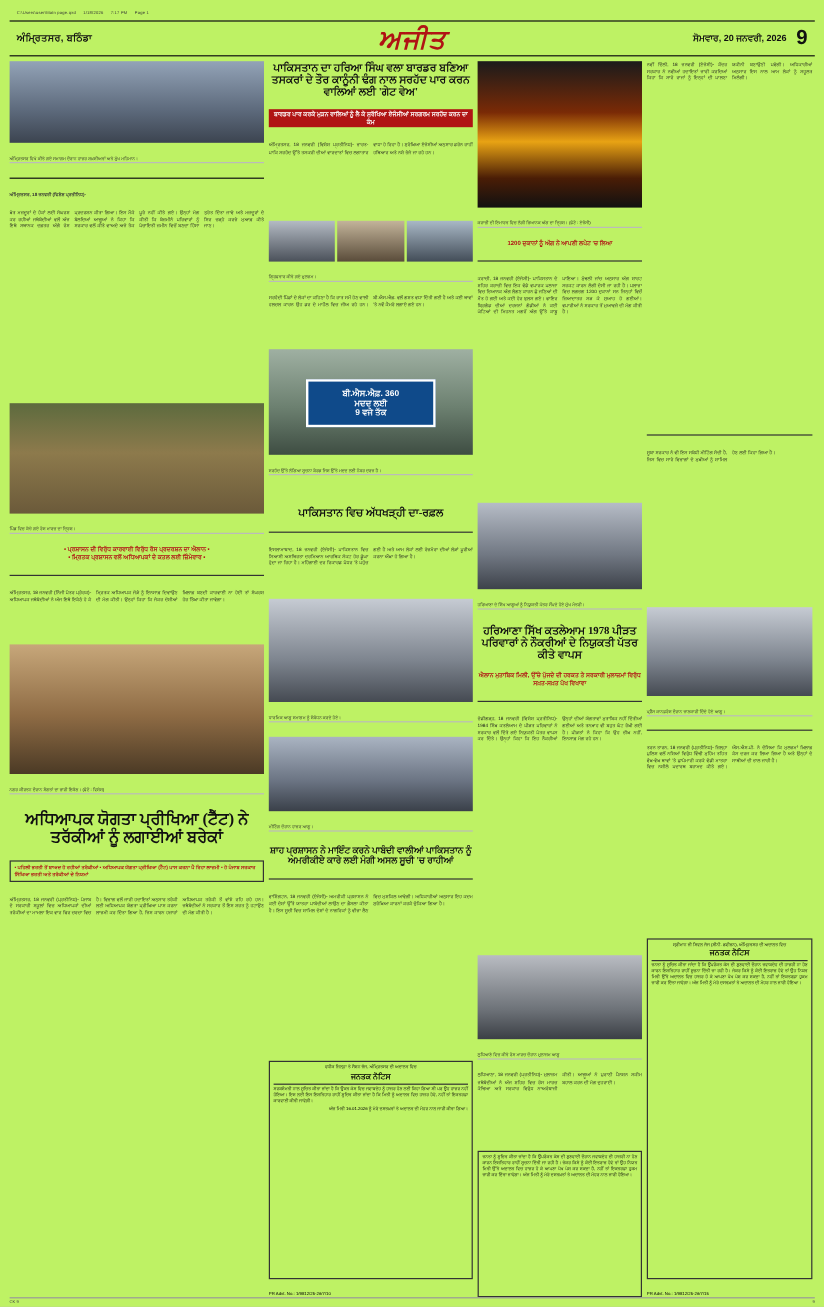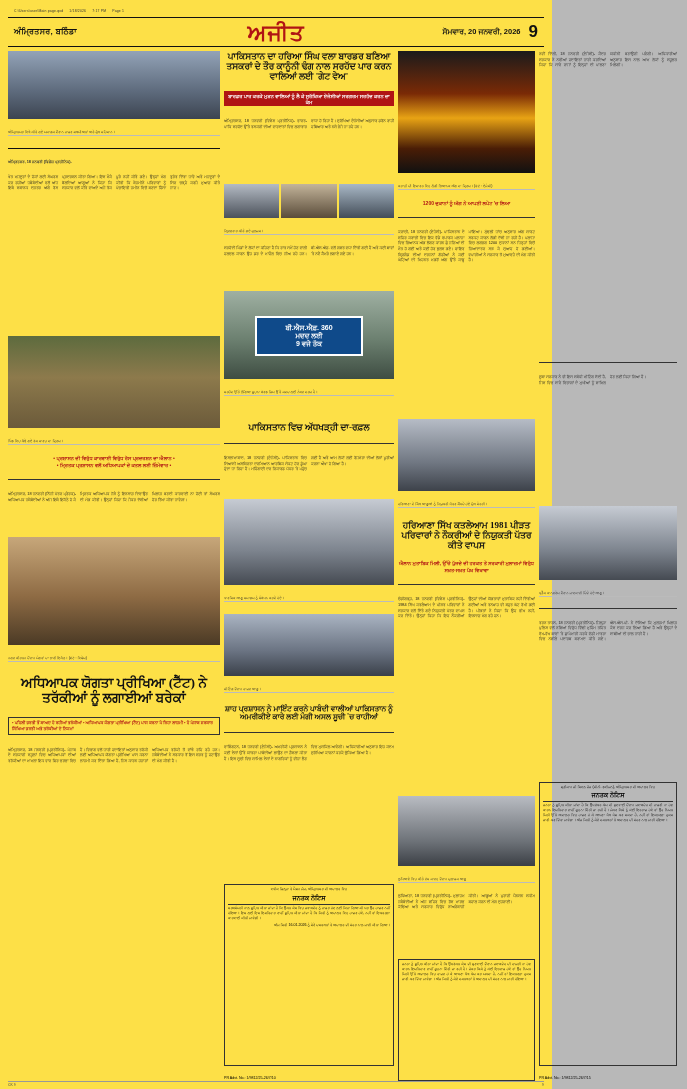--- a/index.html
+++ b/index.html
@@ -10,8 +10,8 @@
   }
   .page {
     position:relative;
-    width:552px; height:1089px;
-    background:#fde047;
+    width:687px; height:1089px;
+    background:#bef264;
     padding:6px 8px 16px 8px;
   }
   

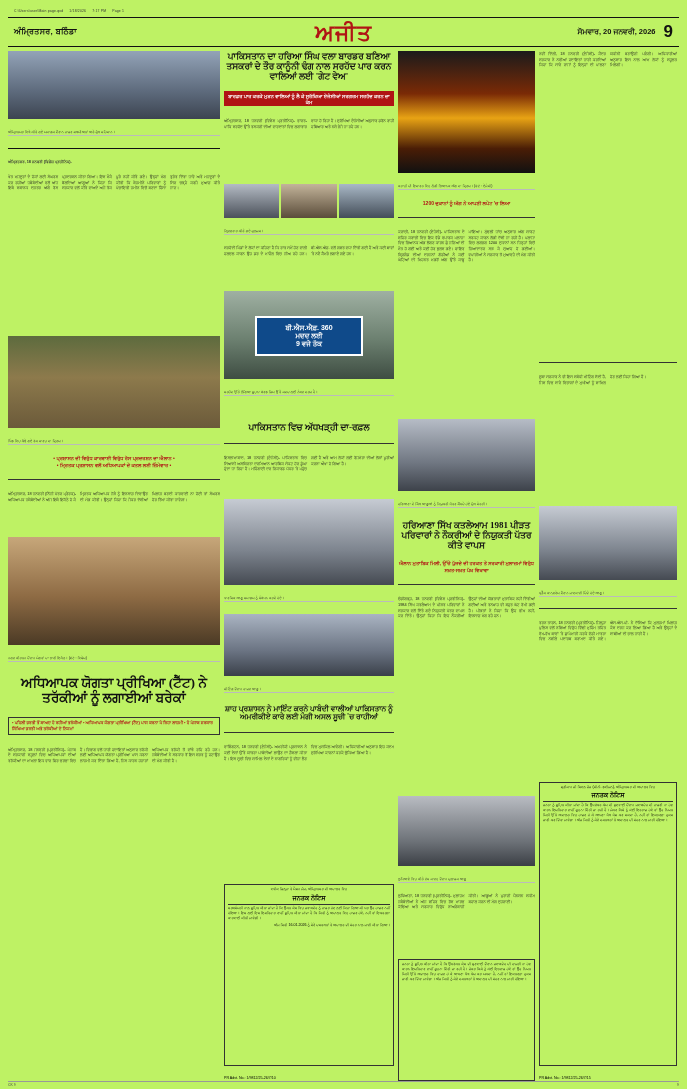--- a/index.html
+++ b/index.html
@@ -40,6 +40,7 @@
     color:#b01414; font-size:22px; font-weight:bold; letter-spacing:1px;
     font-family:"Liberation Serif", serif;
     top:2px;
+    font-style:italic;
   }
   .mh-right { display:flex; align-items:center; gap:8px;}
   .mh-date { font-size:7.5px; color:#111; font-weight:bold;}

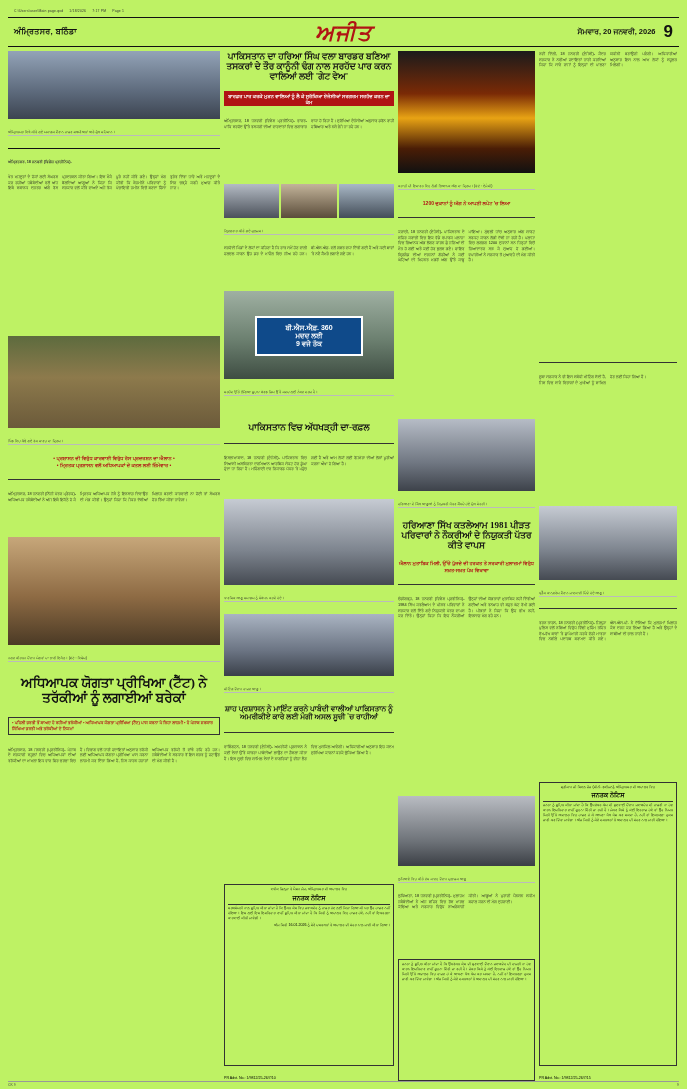--- a/index.html
+++ b/index.html
@@ -227,7 +227,7 @@
       <div class="photo p-cer" style="height:72px;margin-top:2px"></div>
       <div class="cap">ਹਰਿਆਣਾ ਦੇ ਸਿੱਖ ਆਗੂਆਂ ਨੂੰ ਨਿਯੁਕਤੀ ਪੱਤਰ ਸੌਂਪਦੇ ਹੋਏ ਮੁੱਖ ਮੰਤਰੀ।</div>
 
-      <div class="hl md center" style="margin-top:2px">ਹਰਿਆਣਾ ਸਿੱਖ ਕਤਲੇਆਮ 1981 ਪੀੜਤ ਪਰਿਵਾਰਾਂ ਨੇ ਨੌਕਰੀਆਂ ਦੇ ਨਿਯੁਕਤੀ ਪੱਤਰ ਕੀਤੇ ਵਾਪਸ</div>
+      <div class="hl md center" style="margin-top:2px">ਹਰਿਆਣਾ ਸਿੱਖ ਕਤਲੇਆਮ 1978 ਪੀੜਤ ਪਰਿਵਾਰਾਂ ਨੇ ਨੌਕਰੀਆਂ ਦੇ ਨਿਯੁਕਤੀ ਪੱਤਰ ਕੀਤੇ ਵਾਪਸ</div>
       <div class="subhl center">ਐਲਾਨ ਮੁਤਾਬਿਕ ਮਿਲੀ, ਉੱਚੇ ਪੁੱਜਦੇ ਦੀ ਹਰਕਤ ਤੇ ਸਰਕਾਰੀ ਮੁਲਾਜ਼ਮਾਂ ਵਿਰੁੱਧ ਸਖ਼ਤ-ਸਖ਼ਤ ਪੱਖ ਵਿਖਾਵਾ</div>
       <div class="rule"></div>
       <div class="body c2" style="height:188px">ਚੰਡੀਗੜ੍ਹ, 18 ਜਨਵਰੀ (ਵਿਸ਼ੇਸ਼ ਪ੍ਰਤੀਨਿਧ)- 1984 ਸਿੱਖ ਕਤਲੇਆਮ ਦੇ ਪੀੜਤ ਪਰਿਵਾਰਾਂ ਨੇ ਸਰਕਾਰ ਵਲੋਂ ਦਿੱਤੇ ਗਏ ਨਿਯੁਕਤੀ ਪੱਤਰ ਵਾਪਸ ਕਰ ਦਿੱਤੇ। ਉਨ੍ਹਾਂ ਕਿਹਾ ਕਿ ਇਹ ਨੌਕਰੀਆਂ ਉਨ੍ਹਾਂ ਦੀਆਂ ਯੋਗਤਾਵਾਂ ਮੁਤਾਬਿਕ ਨਹੀਂ ਦਿੱਤੀਆਂ ਗਈਆਂ ਅਤੇ ਤਨਖ਼ਾਹ ਵੀ ਬਹੁਤ ਘੱਟ ਰੱਖੀ ਗਈ ਹੈ। ਪੀੜਤਾਂ ਨੇ ਕਿਹਾ ਕਿ ਉਹ ਭੀਖ ਨਹੀਂ, ਇਨਸਾਫ਼ ਮੰਗ ਰਹੇ ਹਨ।</div>

